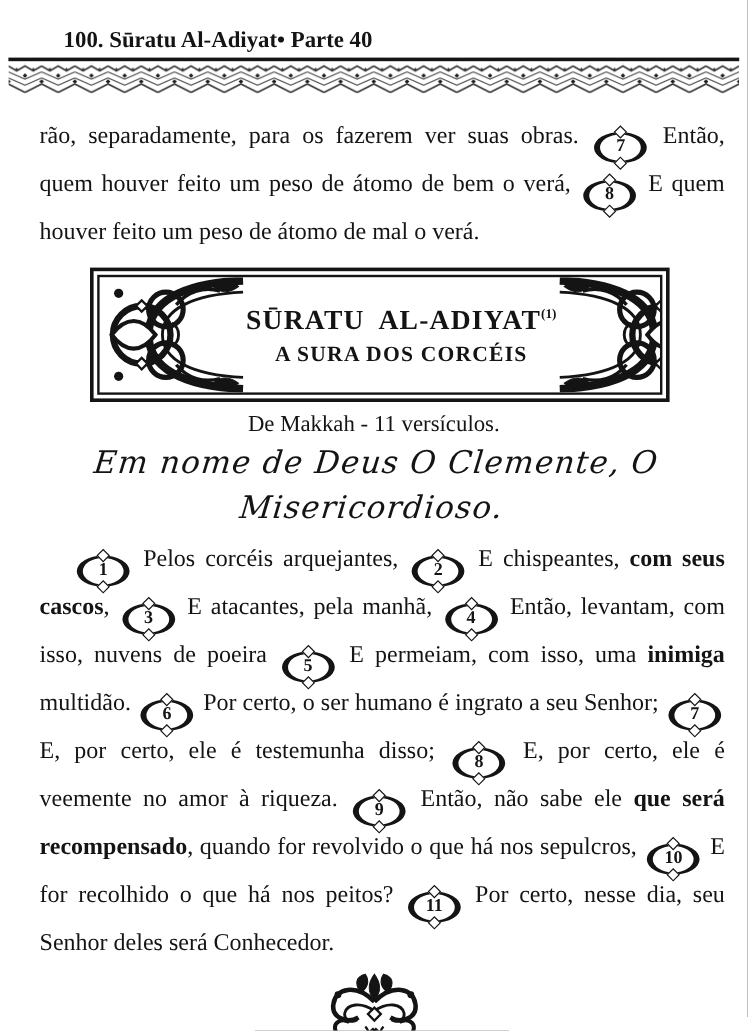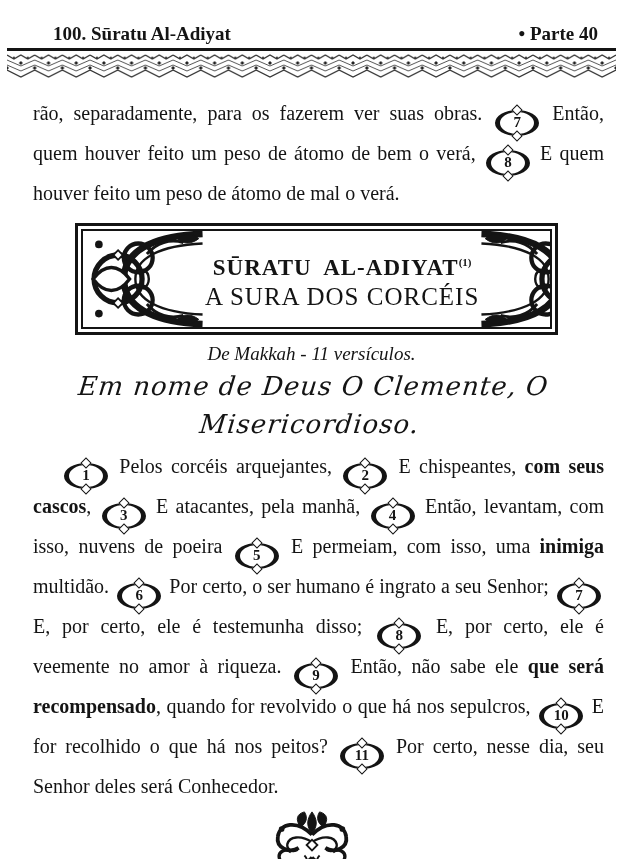--- a/index.html
+++ b/index.html
@@ -20,7 +20,7 @@
   }
   
   .header-row{
-    display:flex;justify-content:space-between;align-items:baseline;
+    display:flex;align-items:baseline;
     padding:0 25px 0 53px;
     font-size:19px;font-weight:bold;line-height:20px;
   }

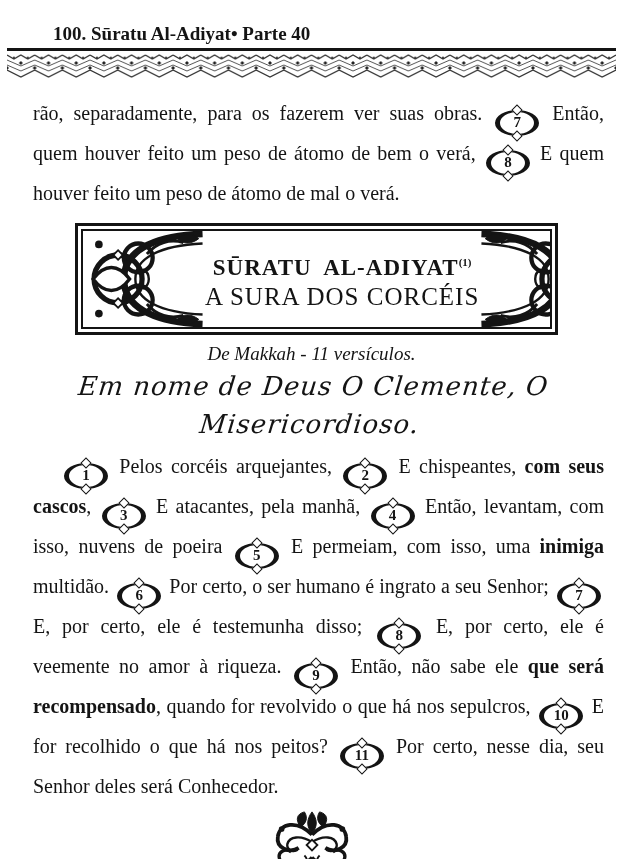--- a/index.html
+++ b/index.html
@@ -88,7 +88,7 @@
   }
   .sura-title sup{font-size:11px;font-weight:bold;vertical-align:9px;letter-spacing:0;}
   .sura-subtitle{
-    font-size:25px;font-weight:normal;letter-spacing:1px;line-height:29px;white-space:nowrap;
+    font-size:18px;font-weight:bold;letter-spacing:1px;line-height:29px;white-space:nowrap;
   }
   
   .origin{

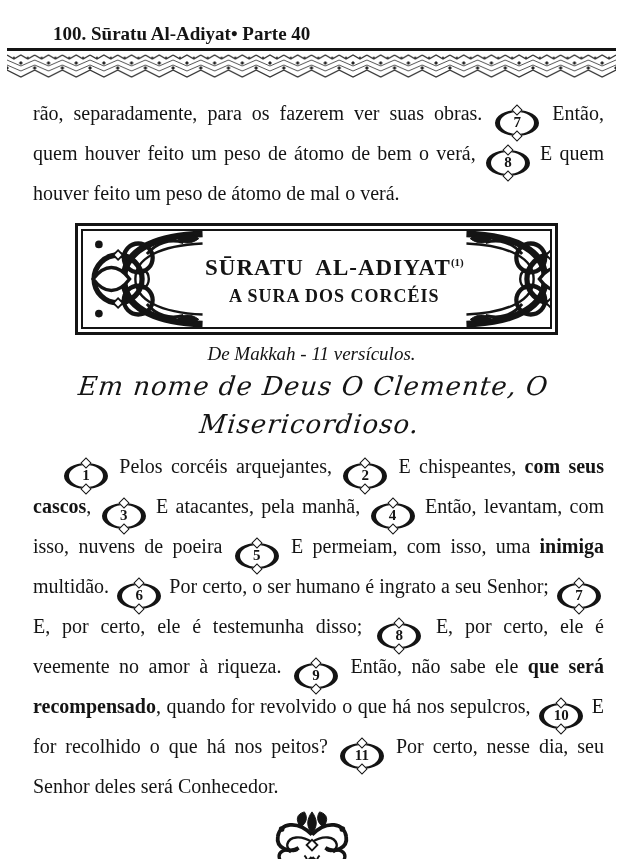--- a/index.html
+++ b/index.html
@@ -93,7 +93,7 @@
   
   .origin{
     margin-top:8px;text-align:center;
-    font-style:italic;font-size:19px;line-height:22px;
+    font-size:19px;line-height:22px;
   }
   .bismillah{
     margin-top:2px;text-align:center;

